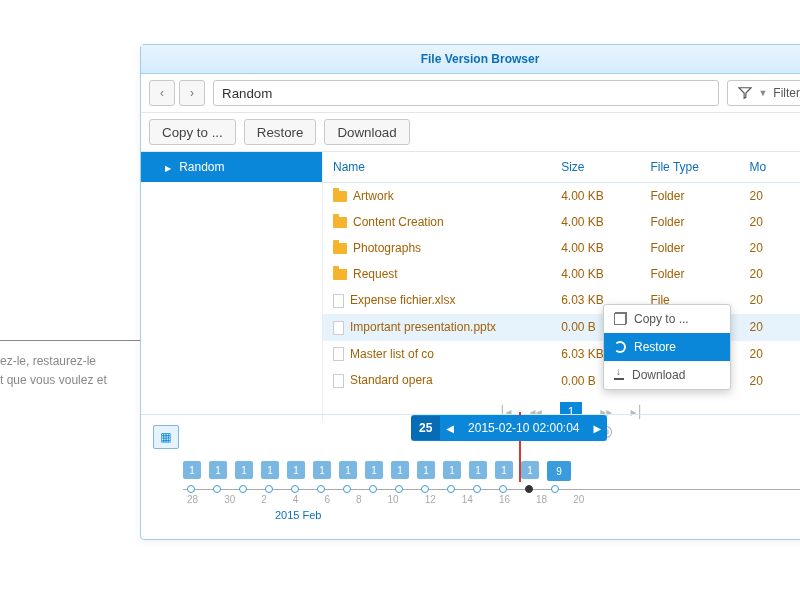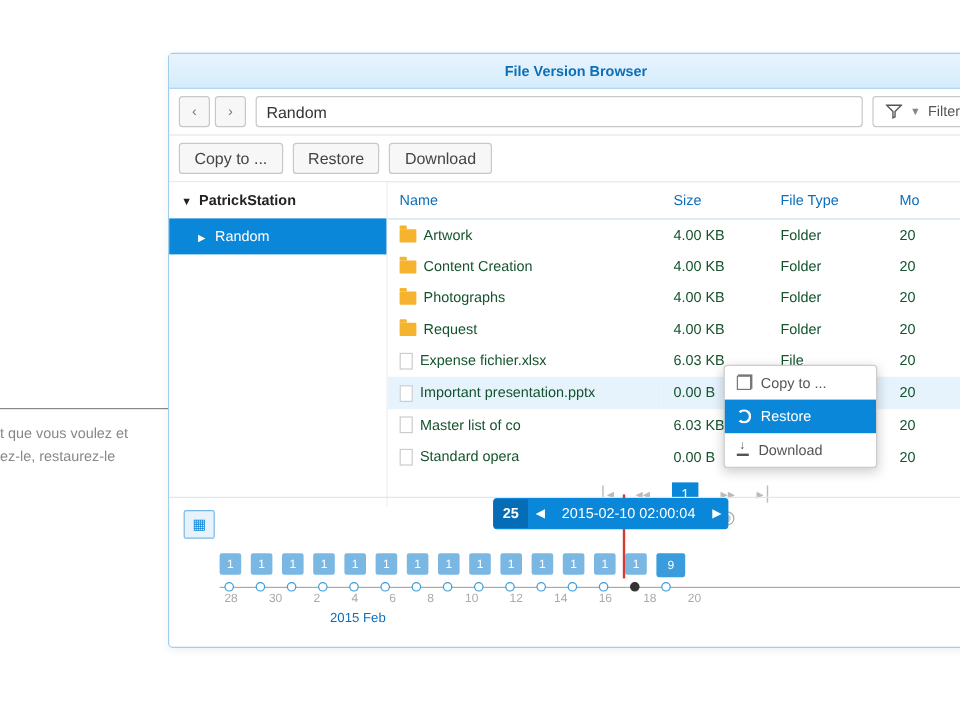--- a/index.html
+++ b/index.html
@@ -98,10 +98,6 @@
 
   <div class="body">
     <div class="sidebar">
-      <div class="tree-root">
-        <span class="arrow-down"></span>
-        <span>PatrickStation</span>
-      </div>
       <div class="tree-item">
         <span class="arrow-right"></span>
         <span>Random</span>

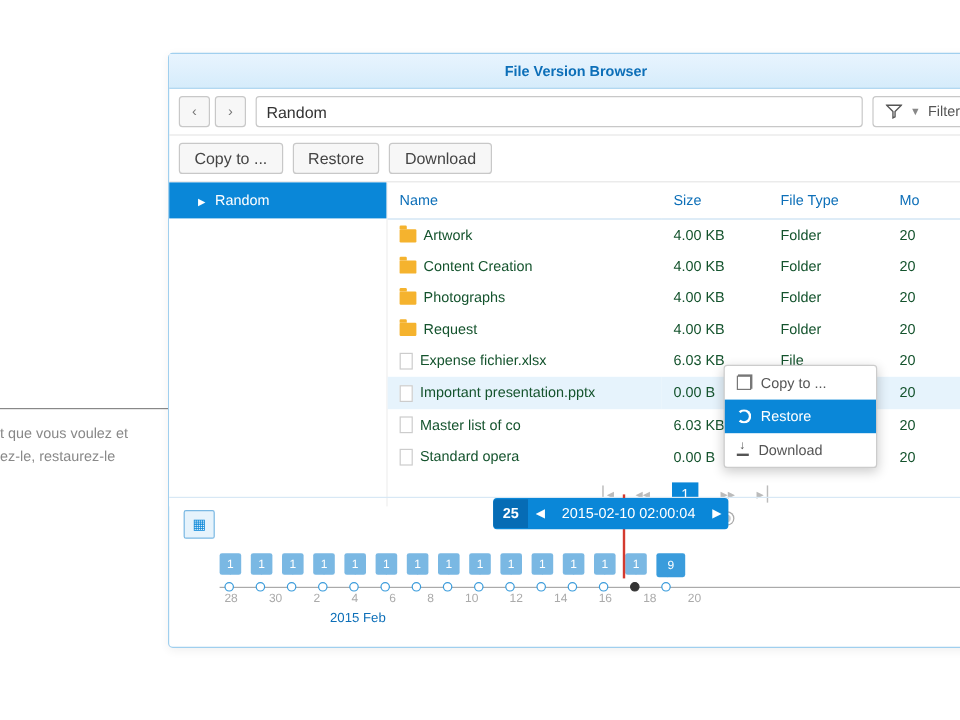--- a/index.html
+++ b/index.html
@@ -25,7 +25,7 @@
 .main{flex:1;position:relative;}
 .table{width:100%;border-collapse:collapse;}
 .table th{text-align:left;color:#0d6fb8;font-weight:normal;padding:8px 10px;border-bottom:1px solid #d8e8f5;}
-.table td{padding:6px 10px;color:#14532d;}
+.table td{padding:6px 10px;color:#a16207;}
 .table tr.selected{background:#e6f3fc;}
 .folder-icon{display:inline-block;width:14px;height:11px;background:#f5b32e;border-radius:1px;margin-right:6px;position:relative;vertical-align:middle;}
 .folder-icon::before{content:"";position:absolute;top:-3px;left:0;width:6px;height:3px;background:#f5b32e;border-radius:1px 1px 0 0;}

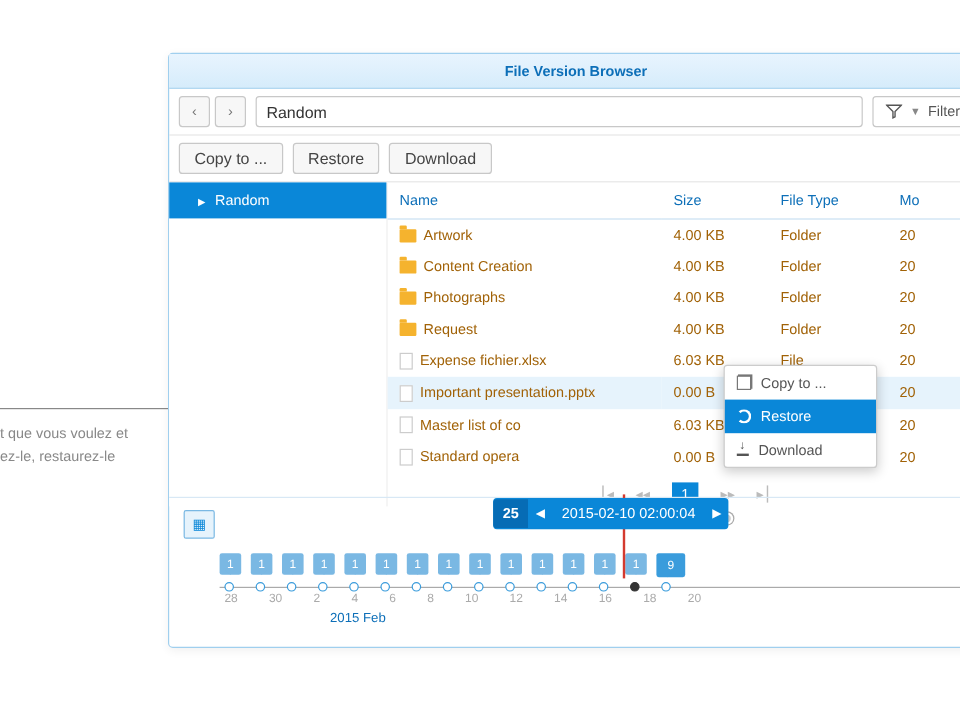--- a/index.html
+++ b/index.html
@@ -65,8 +65,8 @@
 <div class="canvas">
 
 <div class="instruction">
+  <div>ez-le, restaurez-le</div>
   <div>t que vous voulez et</div>
-  <div>ez-le, restaurez-le</div>
 </div>
 <div class="leader-line"></div>
 

